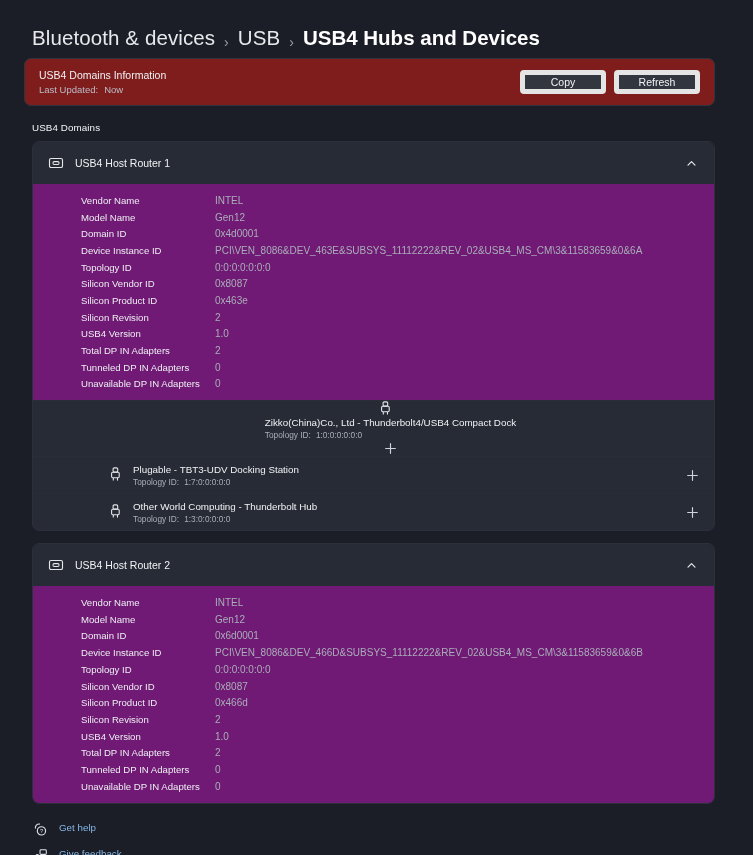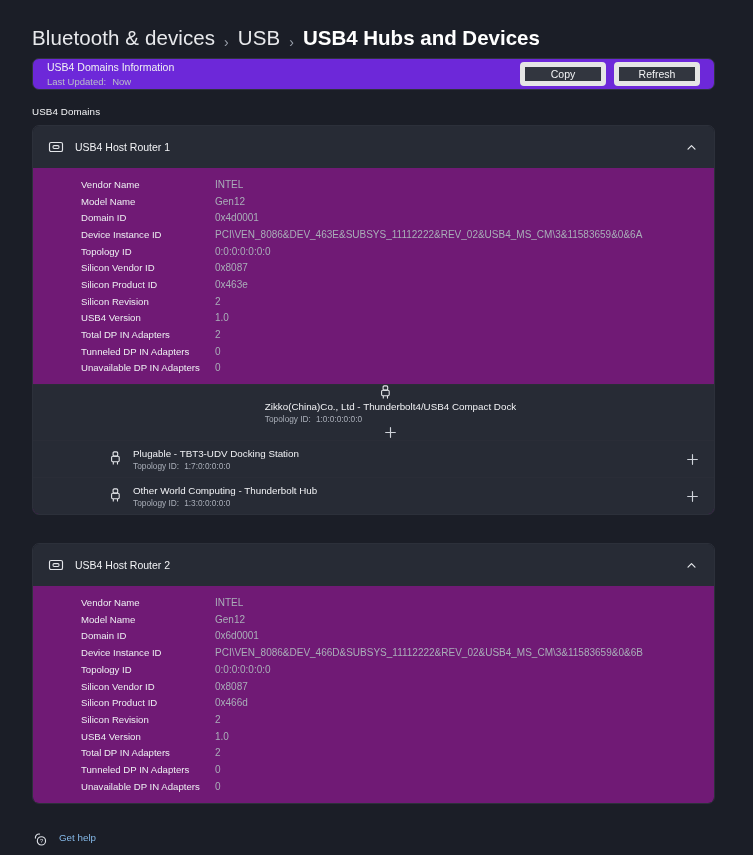--- a/index.html
+++ b/index.html
@@ -52,12 +52,11 @@
   
   .info-card {
     margin-top: 8px;
-    margin-left: 8px;
     margin-right: 14px;
-    background: #6d28d9;
+    background: #7f1d1d;
     border: 1px solid #30343e;
     border-radius: 7px;
-    height: 32px;
+    height: 48px;
     display: flex;
     align-items: center;
     justify-content: space-between;

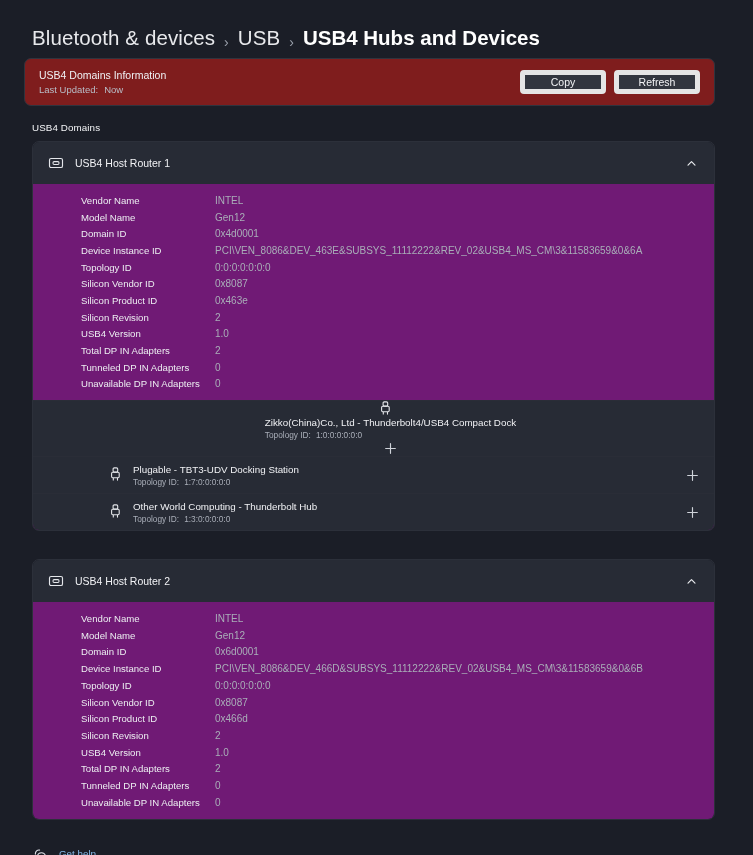--- a/index.html
+++ b/index.html
@@ -97,7 +97,7 @@
   .router-card {
     margin-left: 8px;
     margin-right: 14px;
-    margin-bottom: 28px;
+    margin-bottom: 12px;
     border-radius: 7px;
     overflow: hidden;
     border: 1px solid #2c303a;

